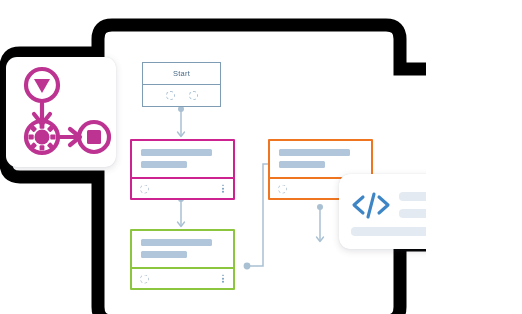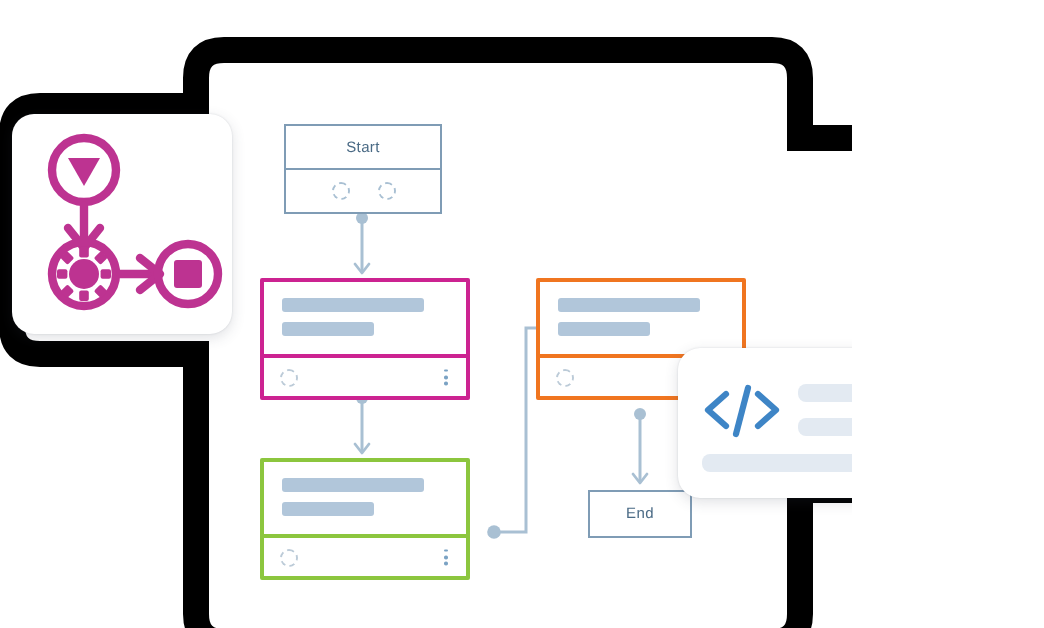--- a/index.html
+++ b/index.html
@@ -297,9 +297,6 @@
     </div>
   </div>
 
-  <div id="node-end" class="node terminal z-node">
-    <div class="term-label">End</div>
-  </div>
 
   <svg id="frame-svg" class="z-frame" viewBox="0 0 522 314">
 

